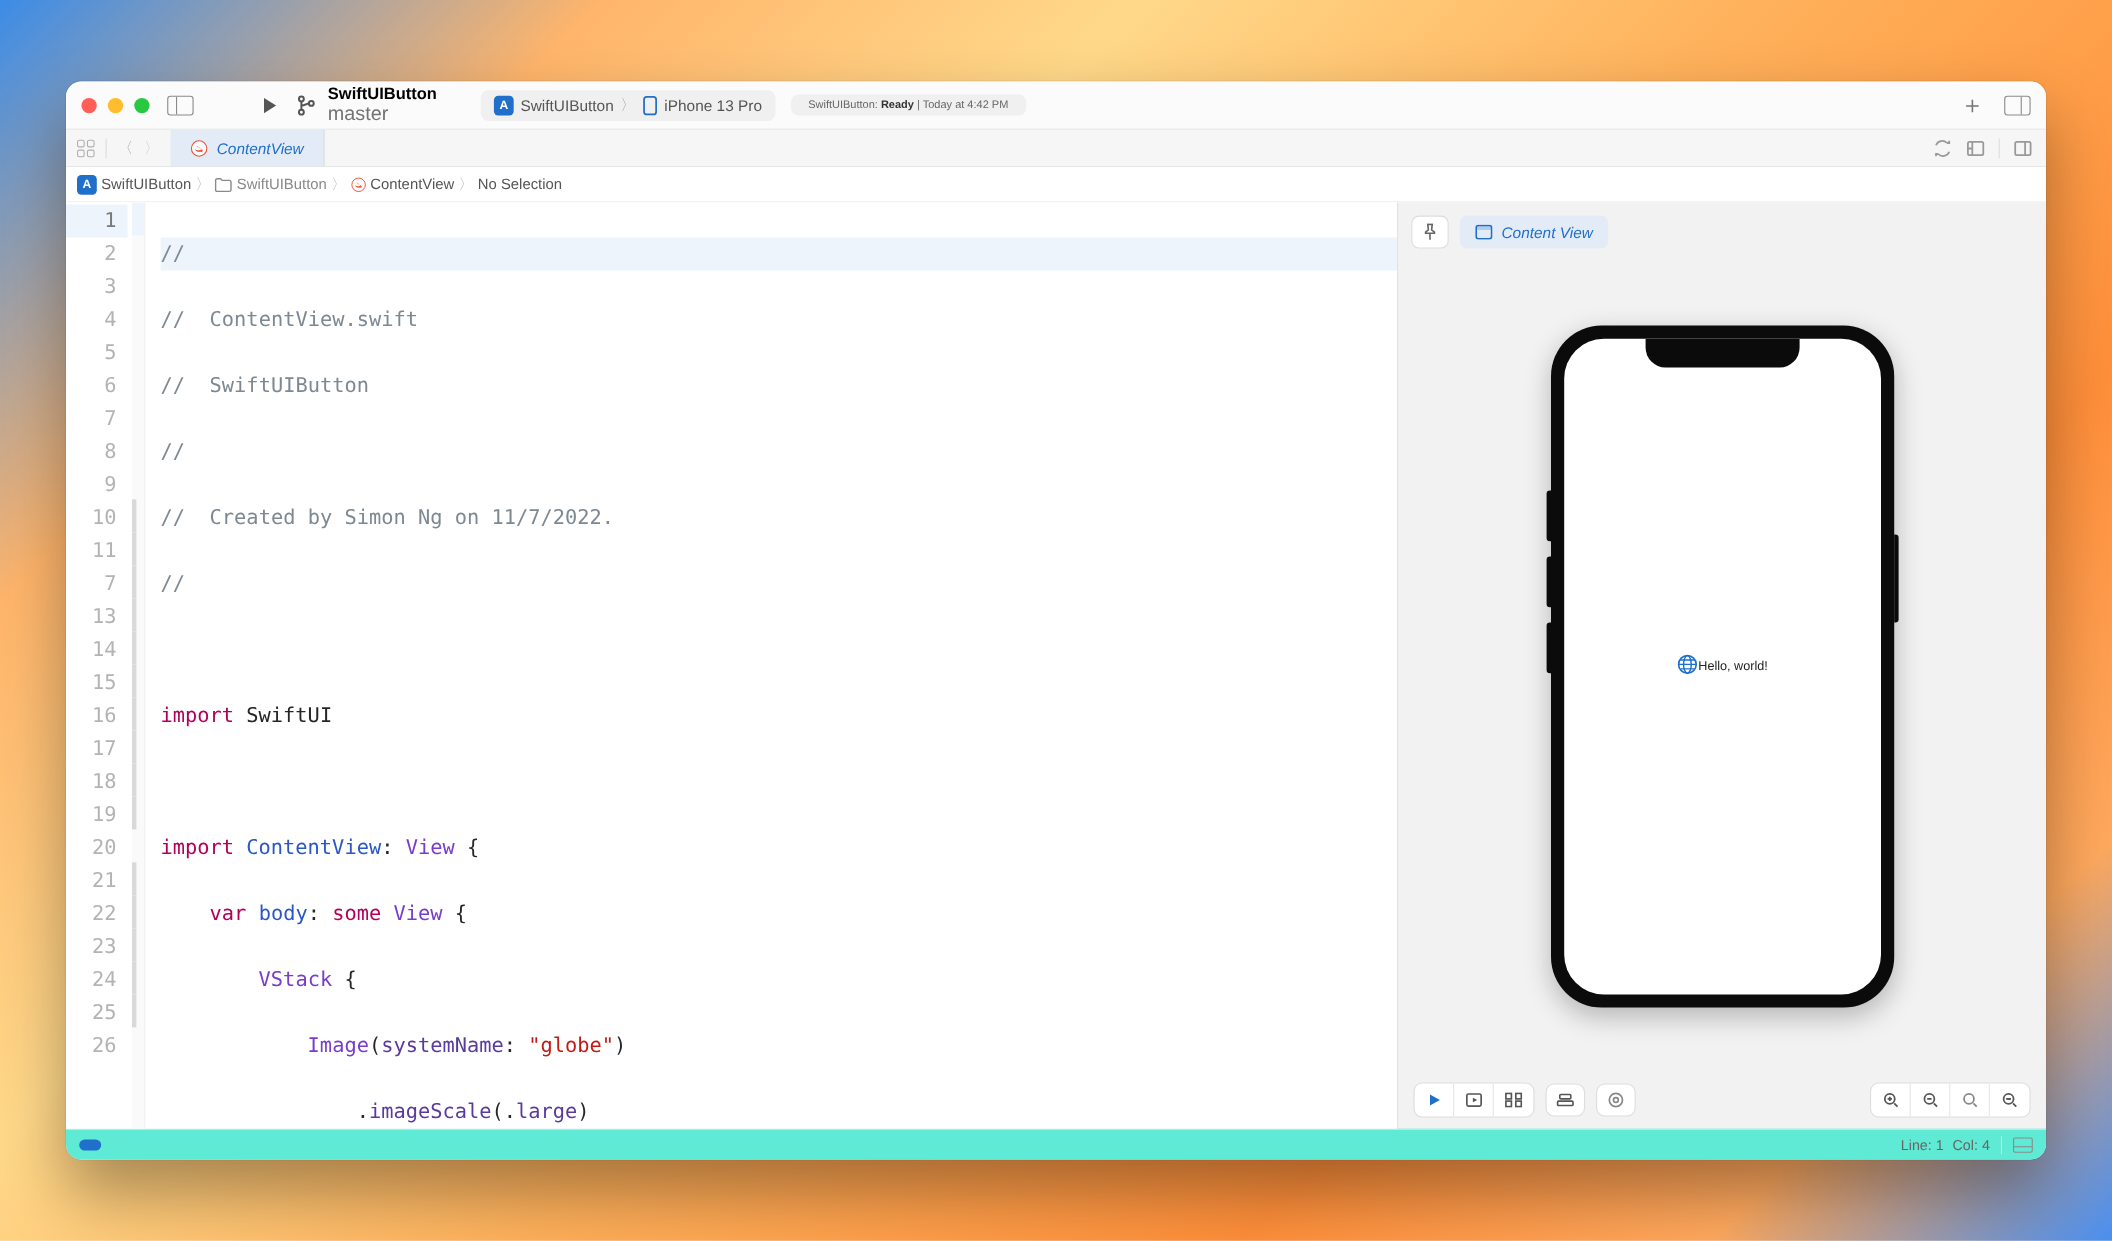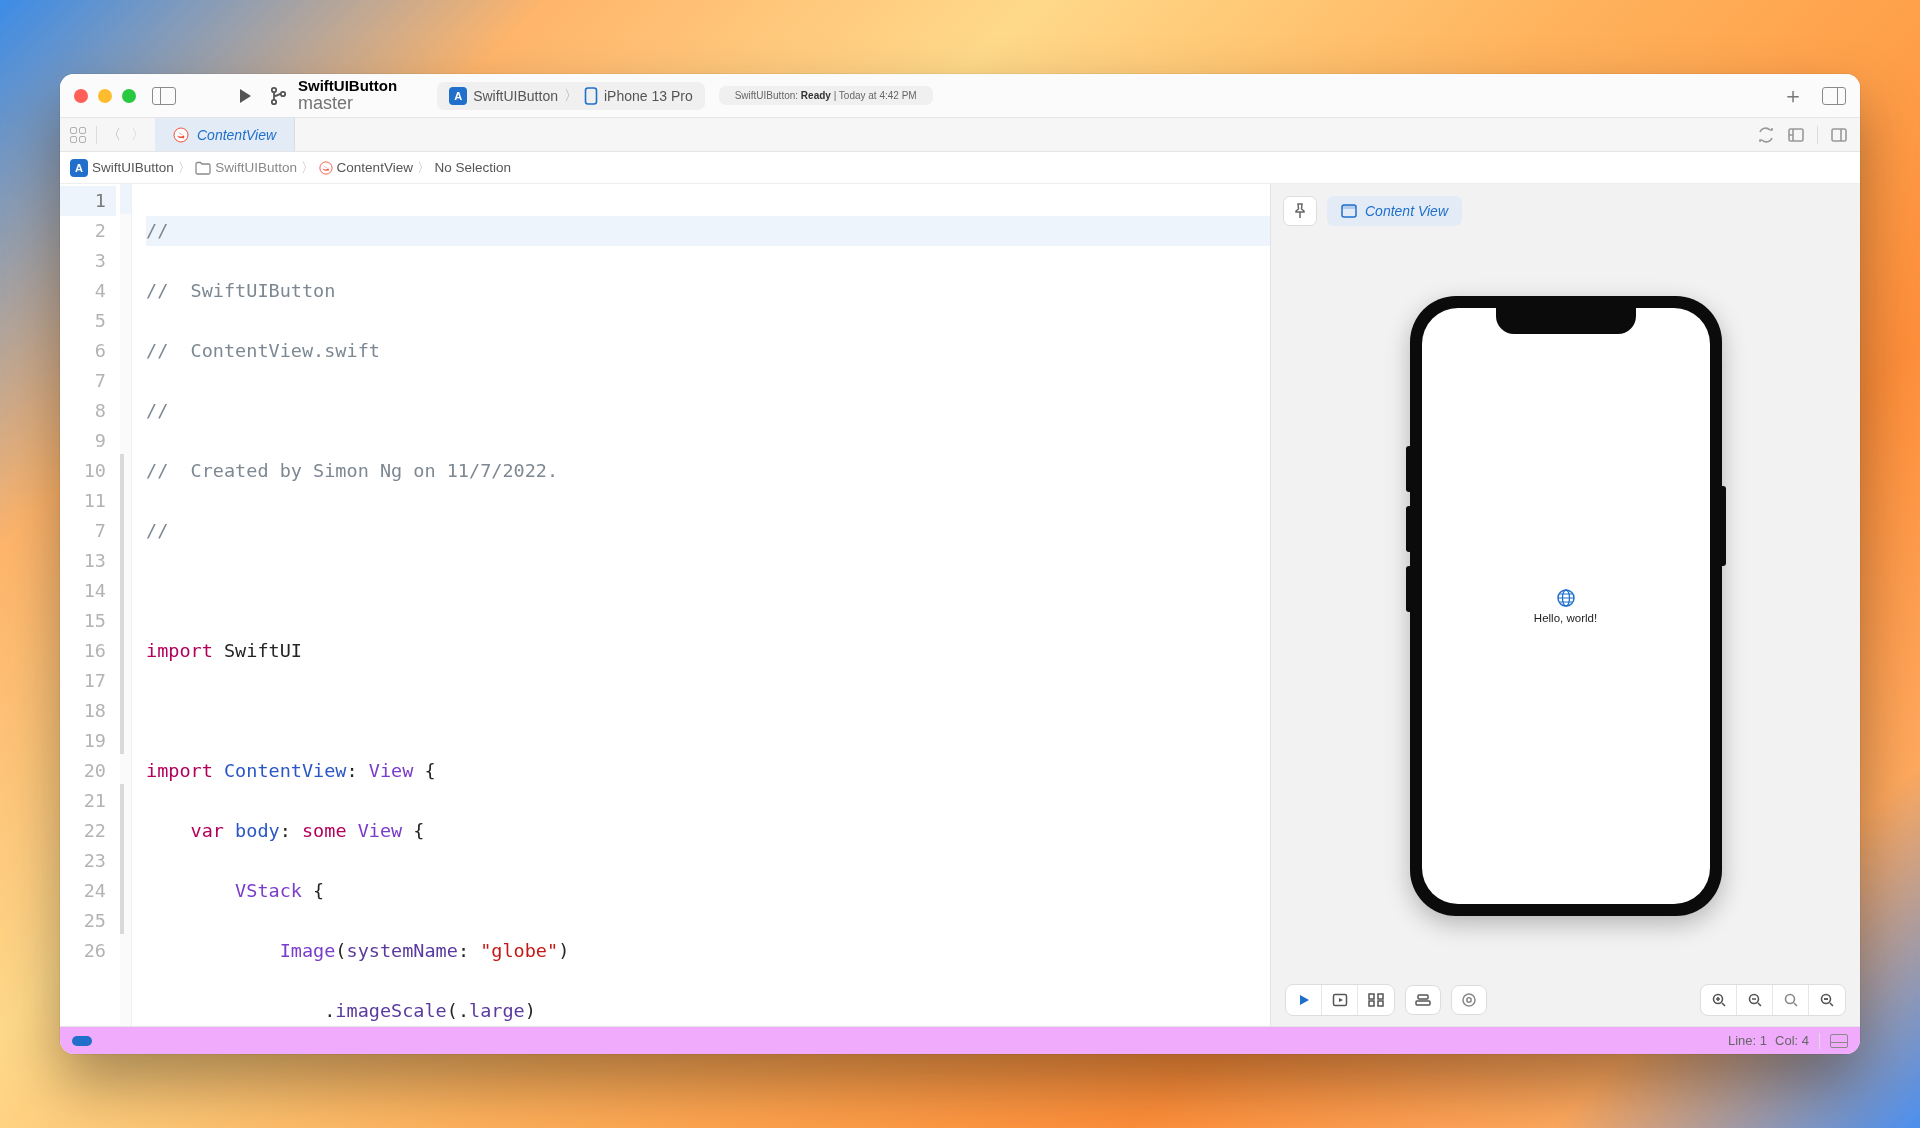--- a/index.html
+++ b/index.html
@@ -258,8 +258,8 @@
         </div>
       <div class="code">
 <div class="row c1"><span class="cm">//</span></div>
+<div class="row"><span class="cm">//  </span><span class="cm">ContentView.swift</span></div>
 <div class="row"><span class="cm">//  </span><span class="cm">SwiftUIButton</span></div>
-<div class="row"><span class="cm">//  </span><span class="cm">ContentView.swift</span></div>
 <div class="row"><span class="cm">//</span></div>
 <div class="row"><span class="cm">//  </span><span class="cm">Created by Simon Ng on 11/7/2022.</span></div>
 <div class="row"><span class="cm">//</span></div>

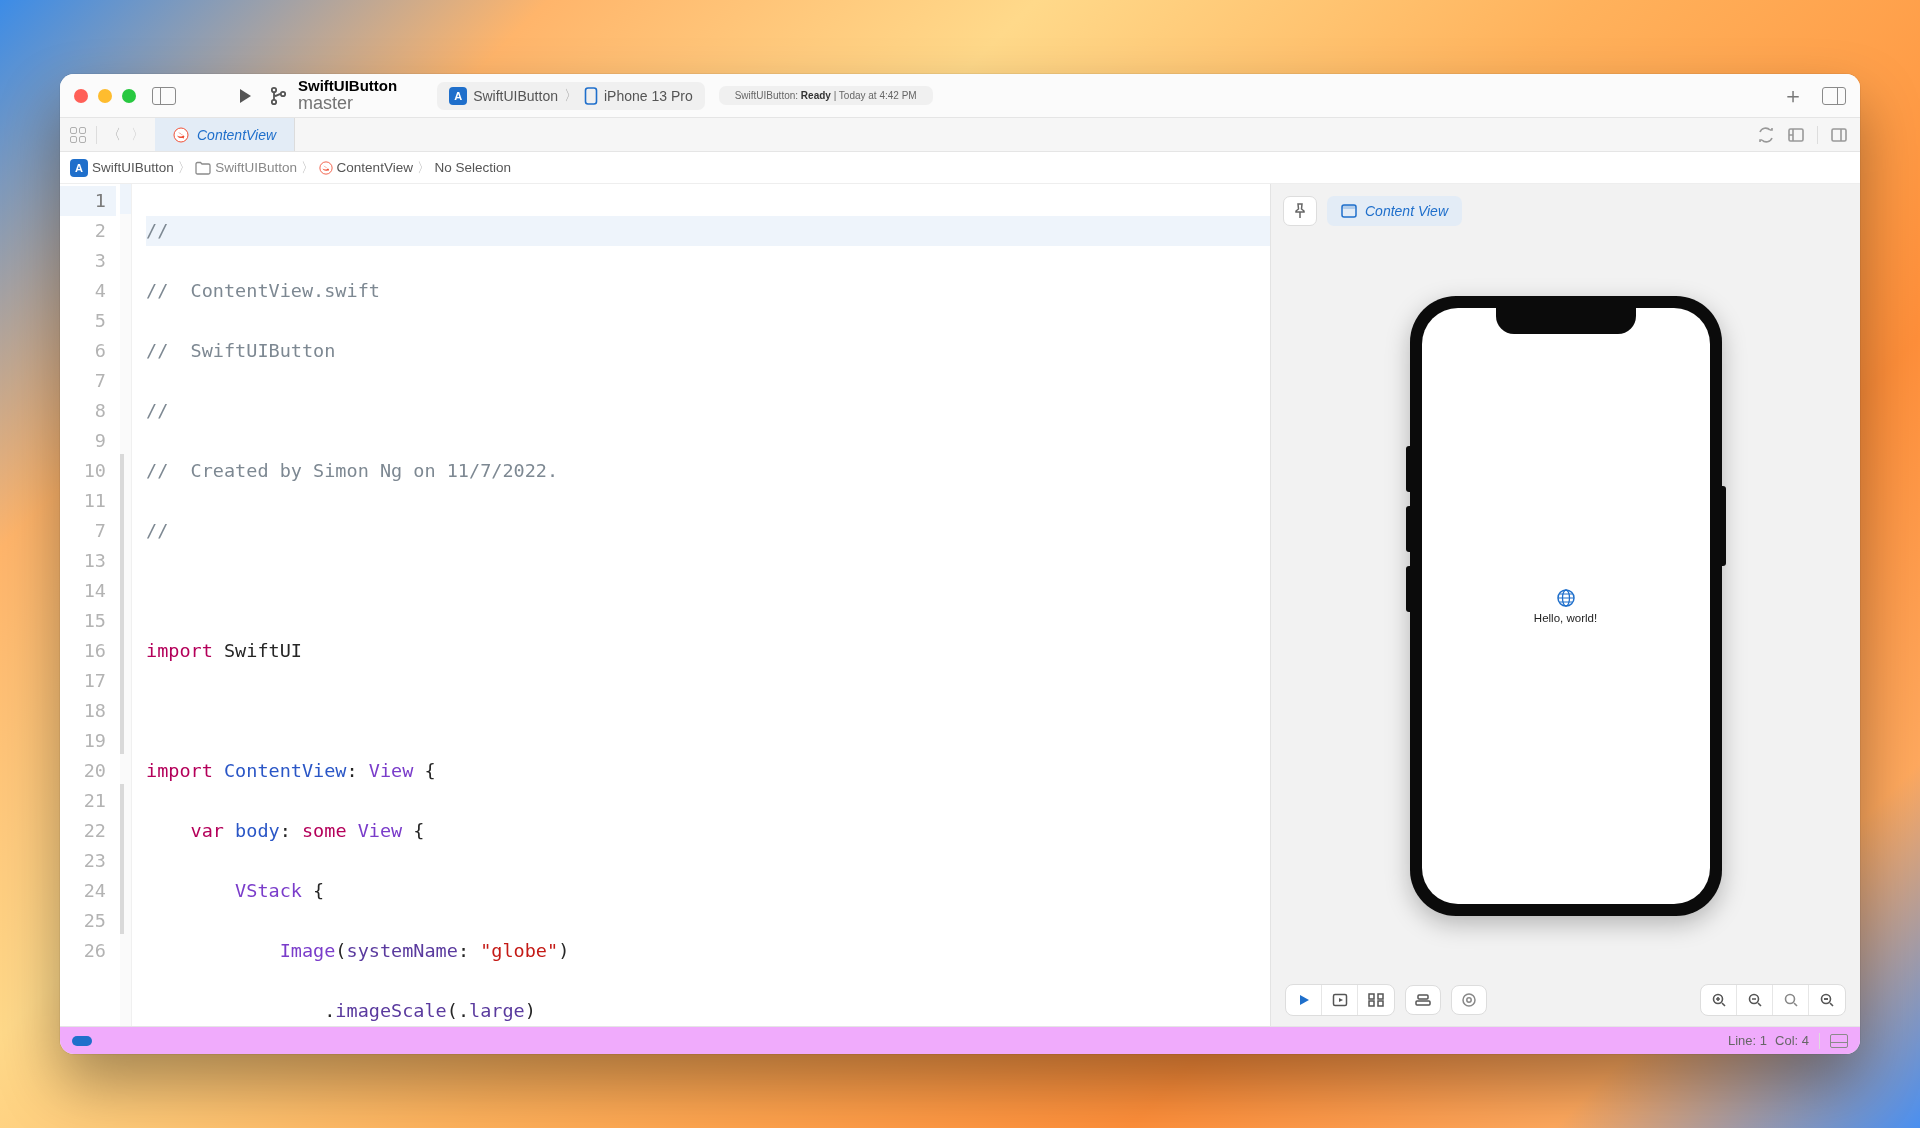--- a/index.html
+++ b/index.html
@@ -79,7 +79,7 @@
   .iphone{width:312px;height:620px;background:#0b0b0b;border-radius:46px;padding:12px;position:relative;box-shadow:0 8px 24px rgba(0,0,0,.25);}
   .iphone::before{content:"";position:absolute;left:-4px;top:150px;width:4px;height:46px;background:#0b0b0b;border-radius:3px 0 0 3px;box-shadow:0 60px 0 #0b0b0b,0 120px 0 #0b0b0b;}
   .iphone::after{content:"";position:absolute;right:-4px;top:190px;width:4px;height:80px;background:#0b0b0b;border-radius:0 3px 3px 0;}
-  .screen{width:100%;height:100%;background:#fff;border-radius:36px;display:flex;align-items:center;justify-content:center;flex-direction:column;position:relative;overflow:hidden;}
+  .screen{width:100%;height:100%;background:#fff;border-radius:36px;display:flex;align-items:center;justify-content:center;position:relative;overflow:hidden;}
   .notch{position:absolute;top:0;left:50%;transform:translateX(-50%);width:140px;height:26px;background:#0b0b0b;border-radius:0 0 18px 18px;}
   .globe-icon{width:20px;height:20px;margin-bottom:4px;}
   .hello{font-size:11.5px;color:#222;}

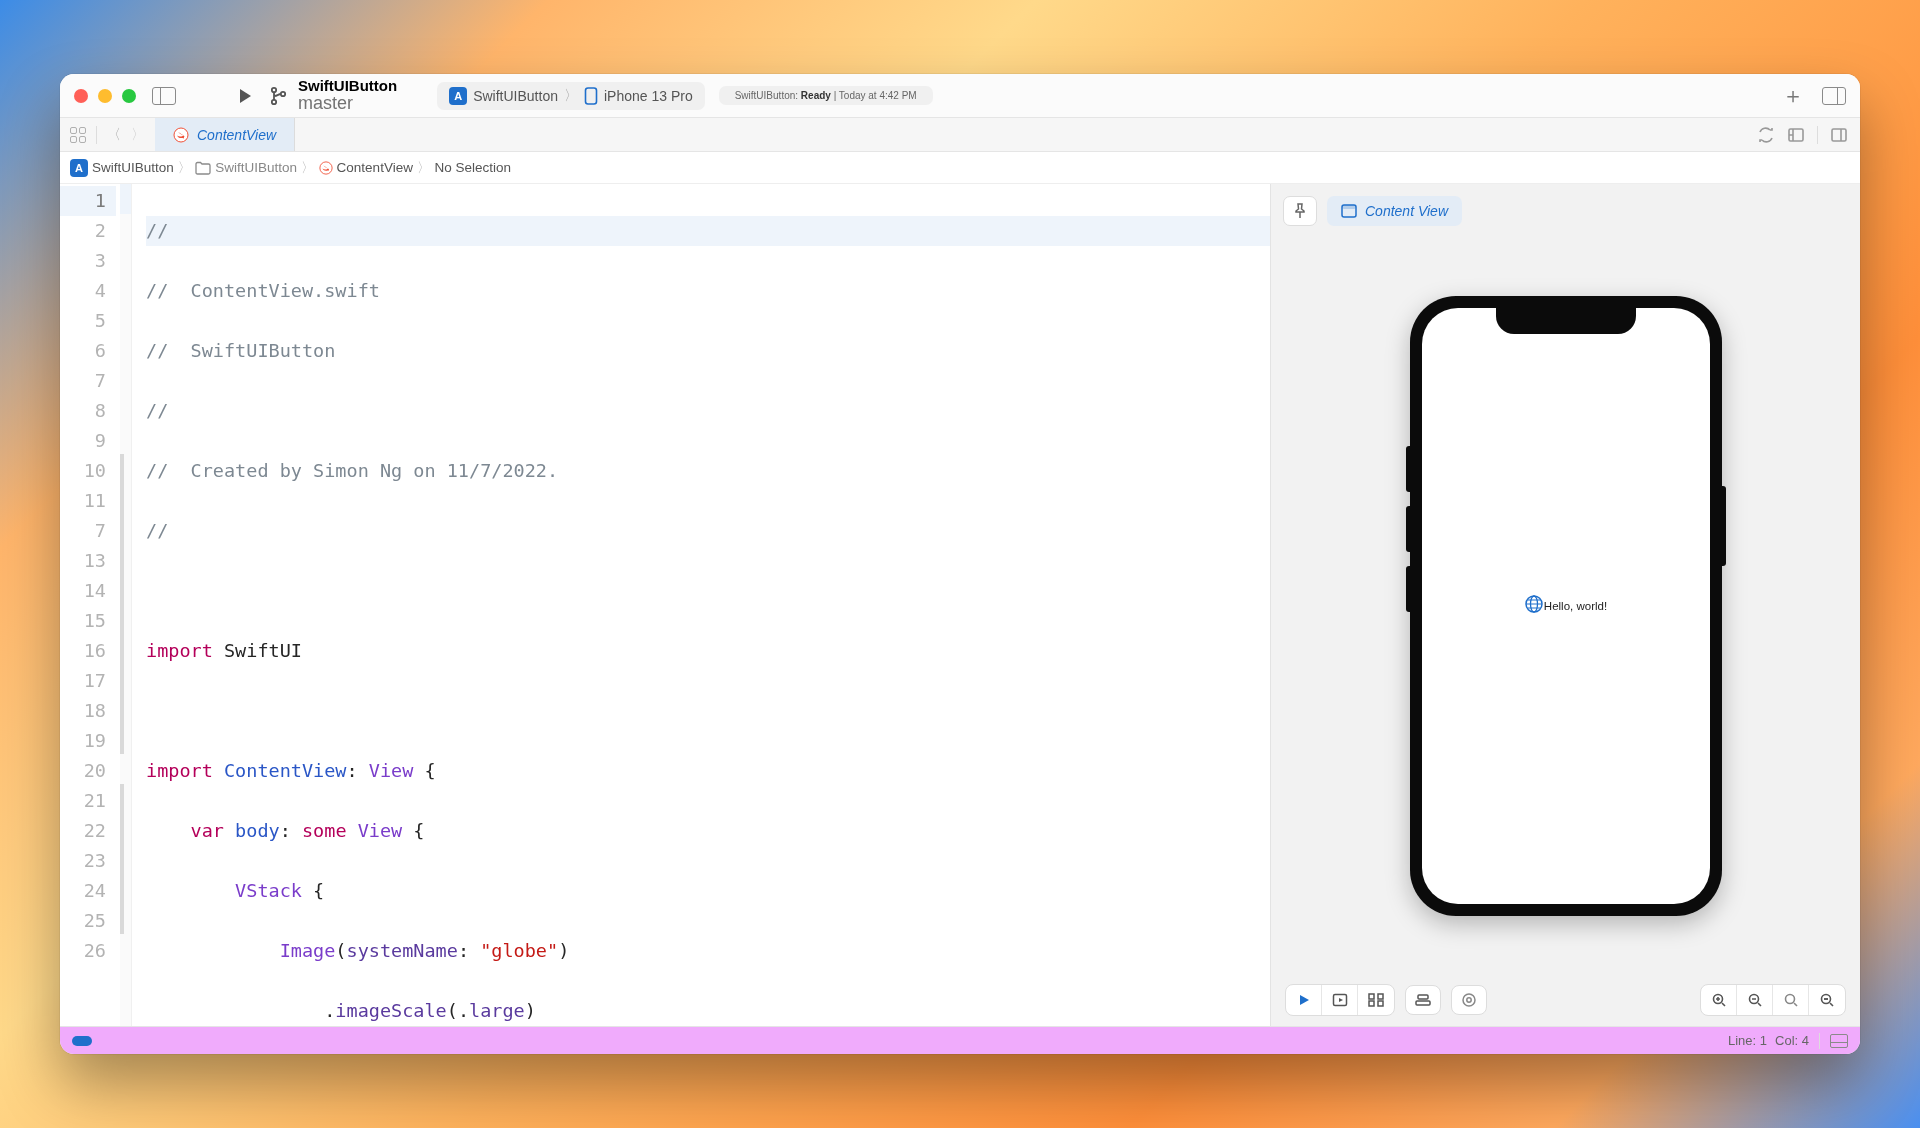--- a/index.html
+++ b/index.html
@@ -91,7 +91,7 @@
   .pbtn.single{border:1px solid #ddd;border-radius:8px;background:#fff;}
   .preview-bottom .spacer{flex:1;}
   
-  .statusbar{height:28px;border-top:1px solid #e5e5e5;background:#f0abfc;display:flex;align-items:center;padding:0 12px;font-size:13px;color:#666;}
+  .statusbar{height:28px;border-top:1px solid #e5e5e5;background:#5eead4;display:flex;align-items:center;padding:0 12px;font-size:13px;color:#666;}
   .blue-pill{width:20px;height:10px;background:#1f6fcb;border-radius:5px;}
   .statusbar .spacer{flex:1;}
   .statusbar .sep{width:1px;height:16px;background:#ddd;margin:0 10px;}

